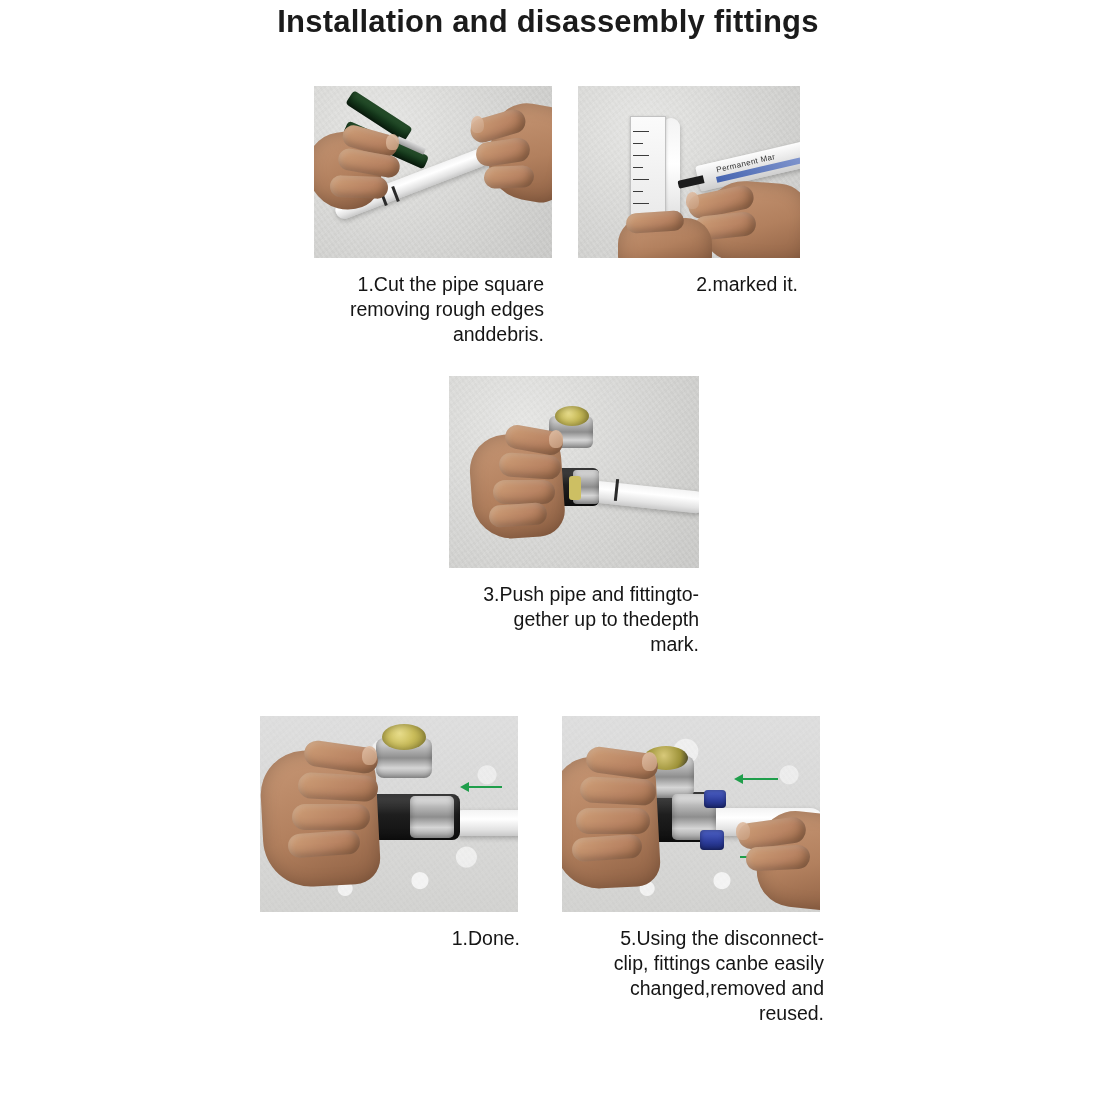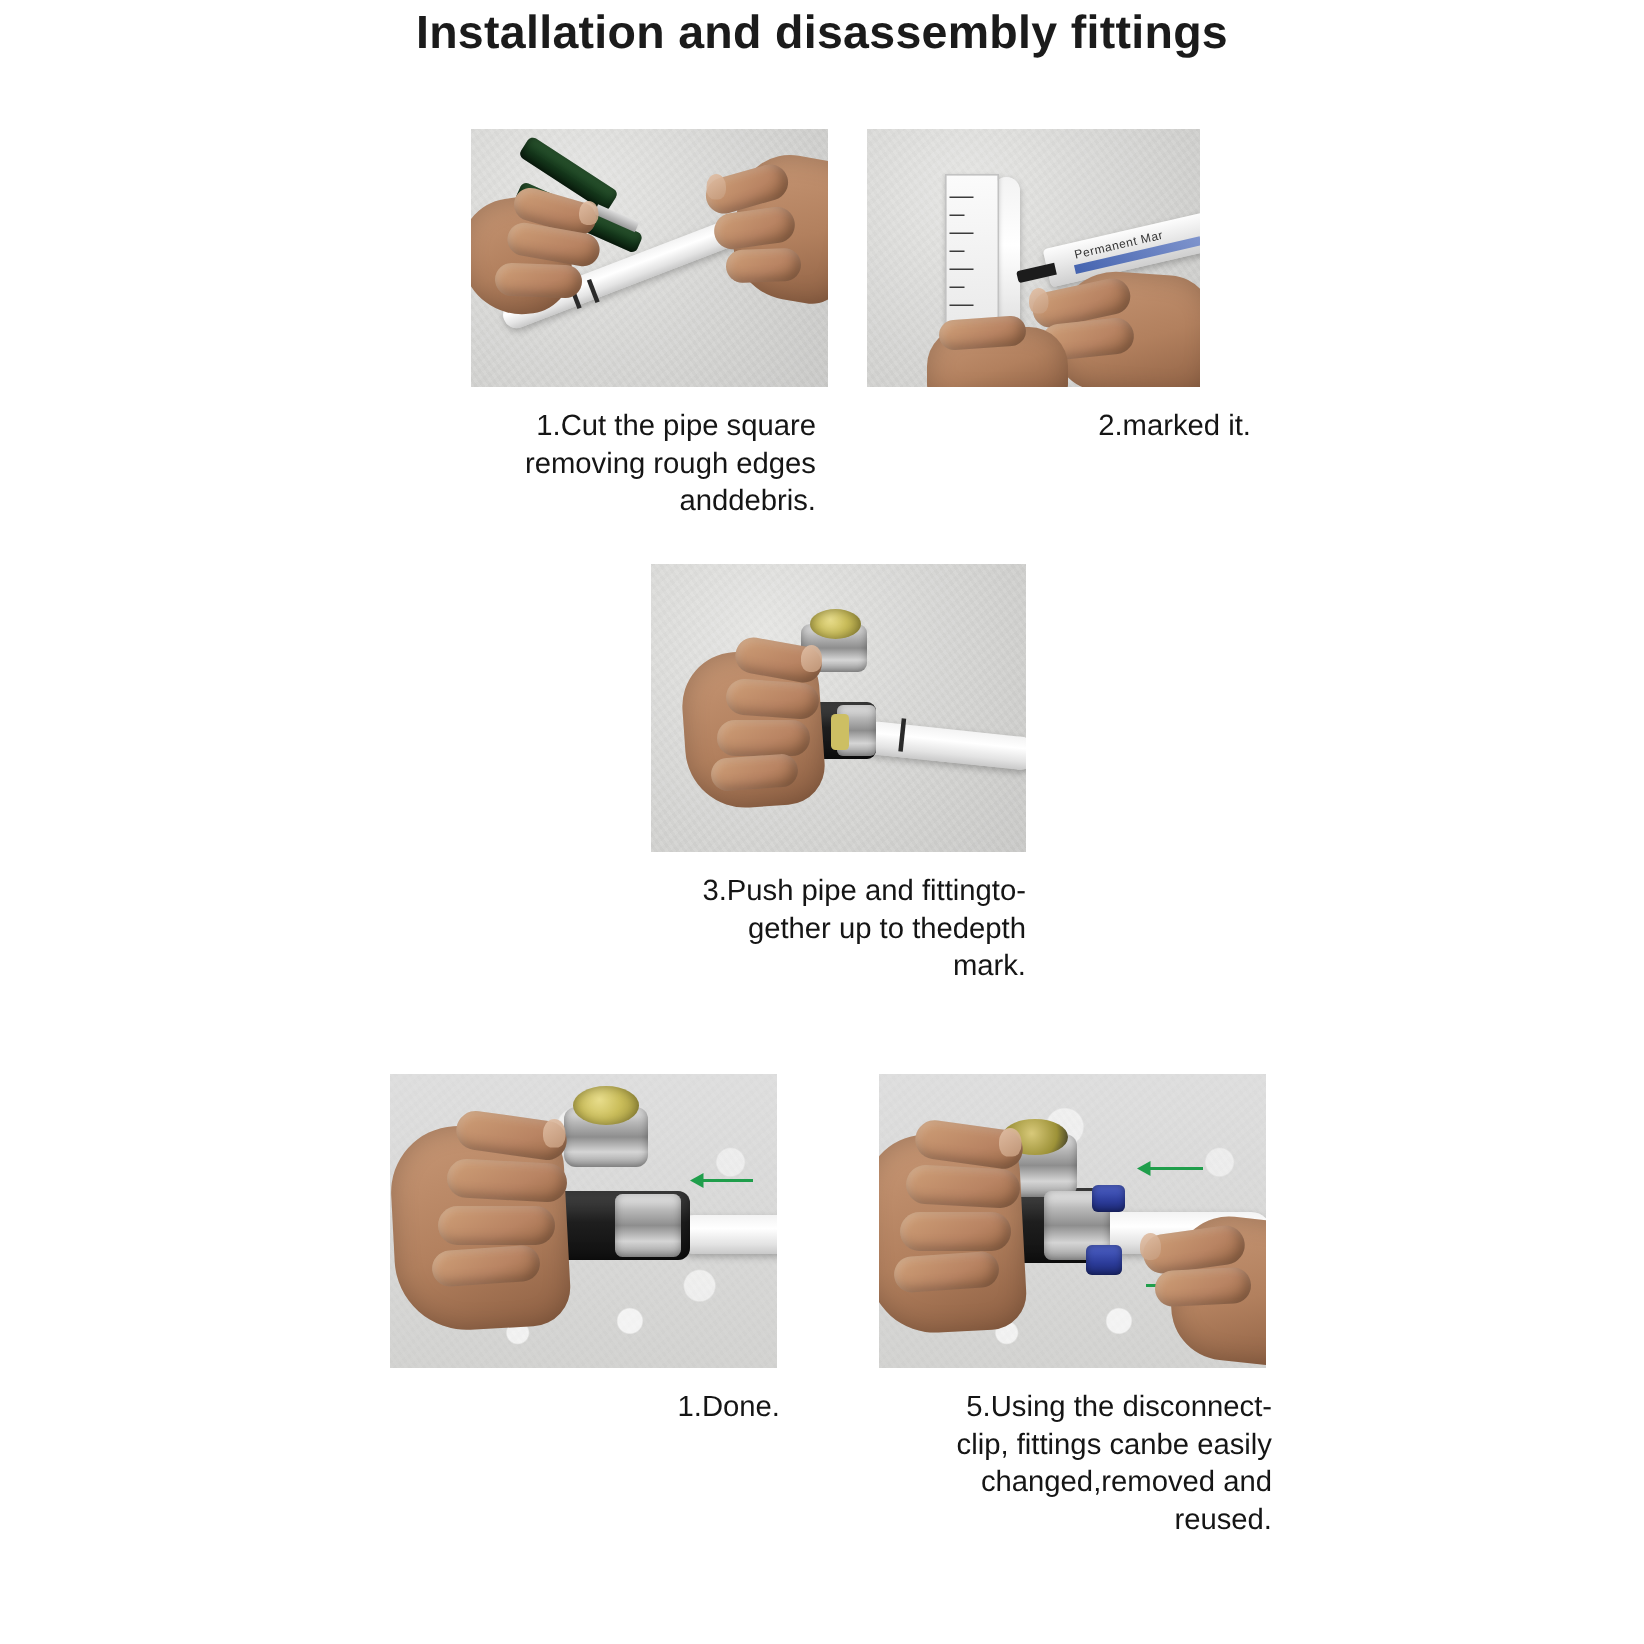--- a/index.html
+++ b/index.html
@@ -251,7 +251,7 @@
     <div class="hand" style="left:40px; top:132px; width:94px; height:48px; border-radius:26px 26px 10px 10px;"></div>
     <div class="finger" style="left:48px; top:126px; width:58px; height:20px; border-radius:11px; transform:rotate(-4deg);"></div>
   </div>
-  <div class="caption" style="width:220px;margin-left:36px;">2.marked it.</div>
+  <div class="caption" style="width:220px;">2.marked it.</div>
 </div>
 
 <div class="step" style="left:434px; top:376px; width:260px;">

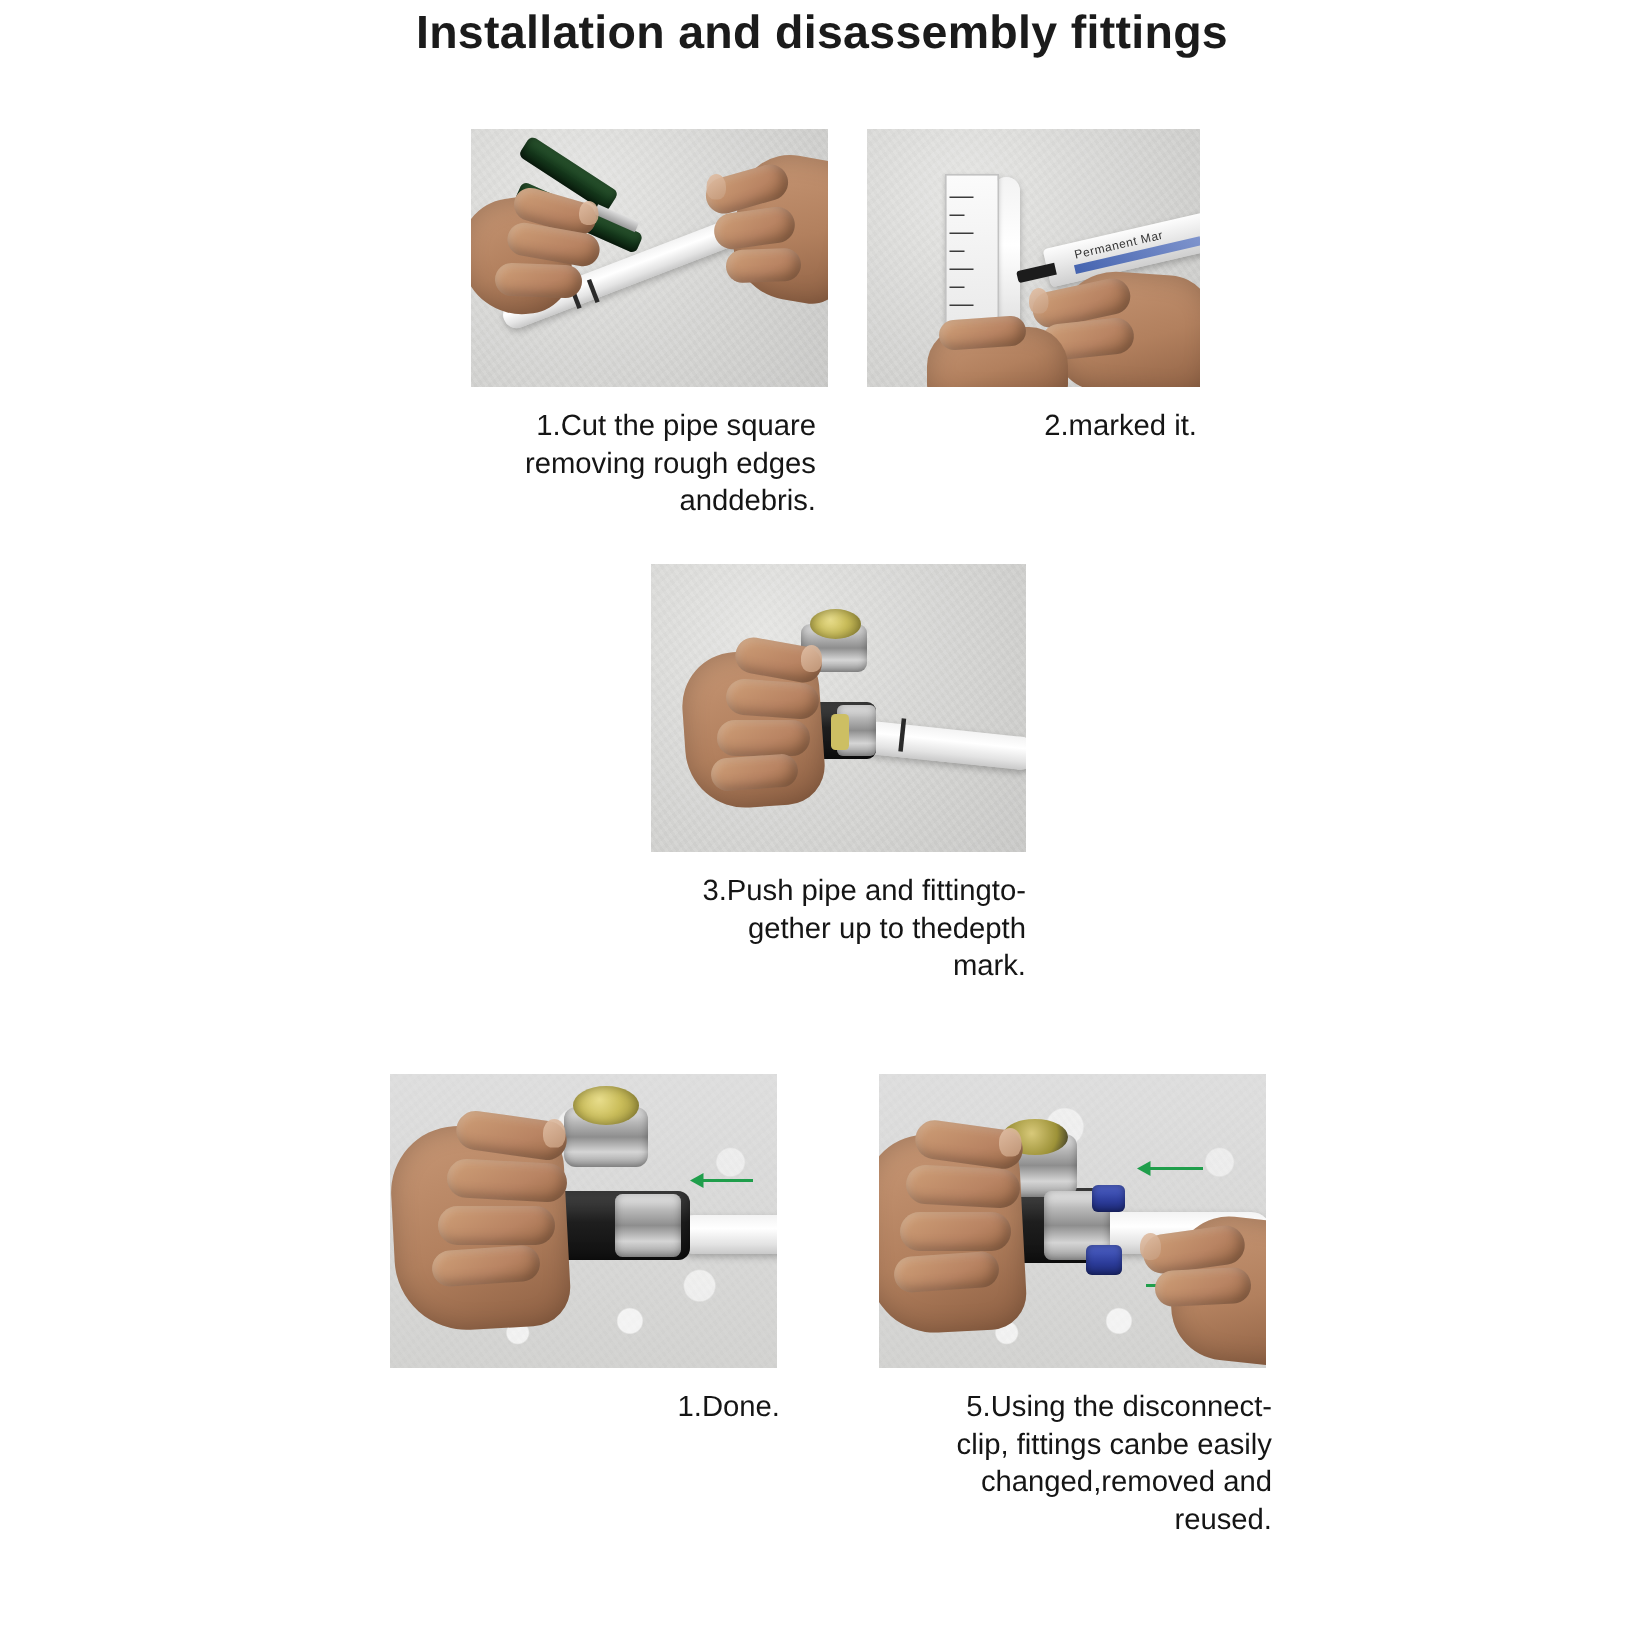--- a/index.html
+++ b/index.html
@@ -254,7 +254,7 @@
   <div class="caption" style="width:220px;">2.marked it.</div>
 </div>
 
-<div class="step" style="left:434px; top:376px; width:260px;">
+<div class="step" style="left:449px; top:376px; width:260px;">
   <div class="photo" style="width:250px; height:192px;">
     <div class="bg-grey"></div>
     <div class="bg-noise"></div>

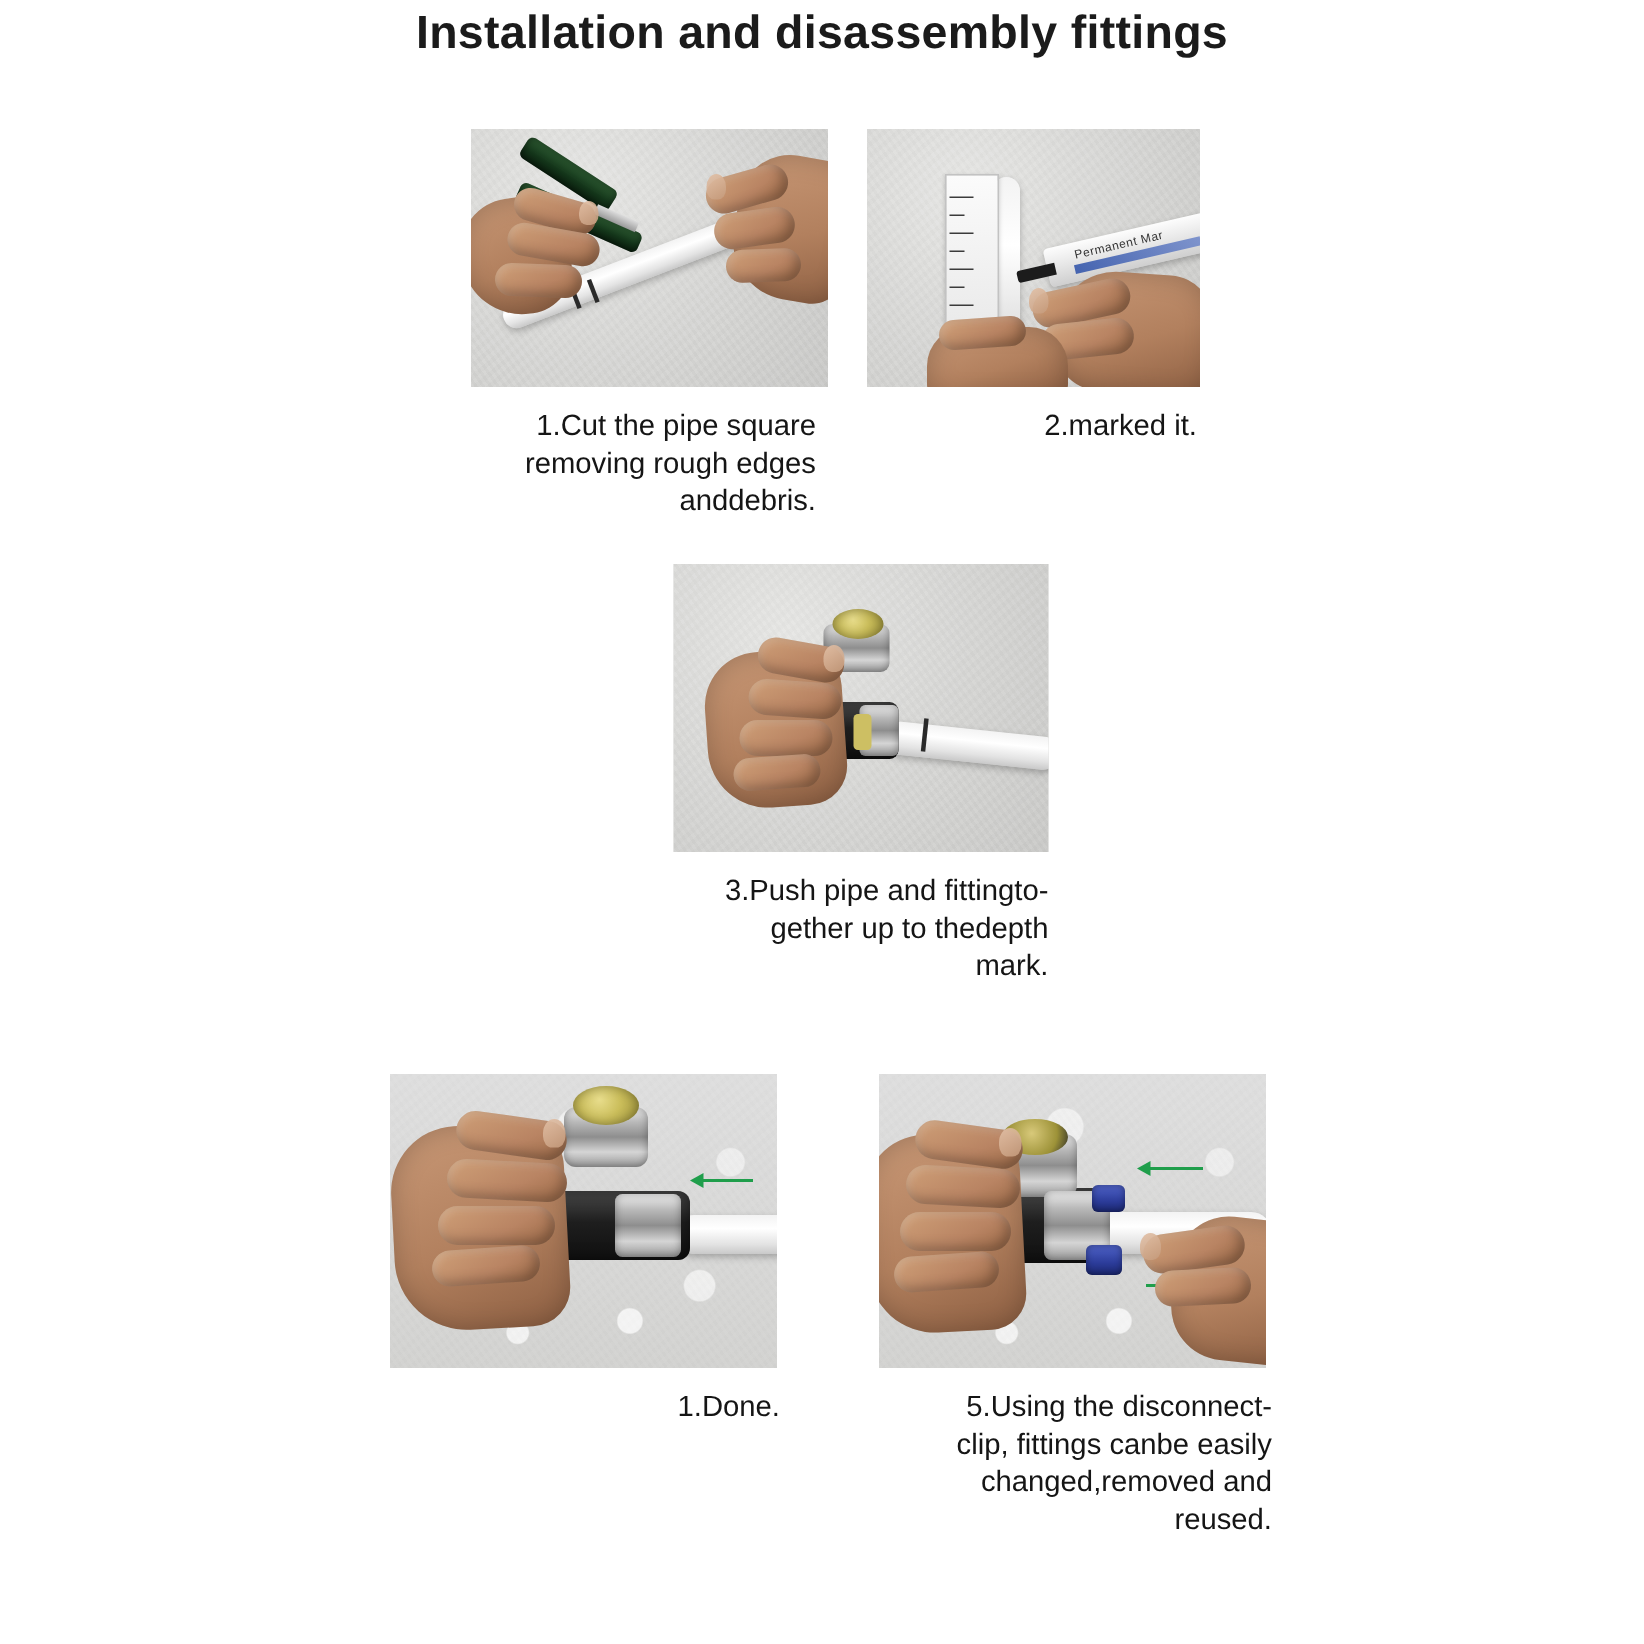--- a/index.html
+++ b/index.html
@@ -304,7 +304,7 @@
   <div class="caption" style="width:260px;">1.Done.</div>
 </div>
 
-<div class="step" style="left:586px; top:716px; width:270px;">
+<div class="step" style="left:562px; top:716px; width:270px;">
   <div class="photo" style="width:258px; height:196px;">
     <div class="bg-foam"></div>
     <div class="bg-noise" style="opacity:.2;"></div>

